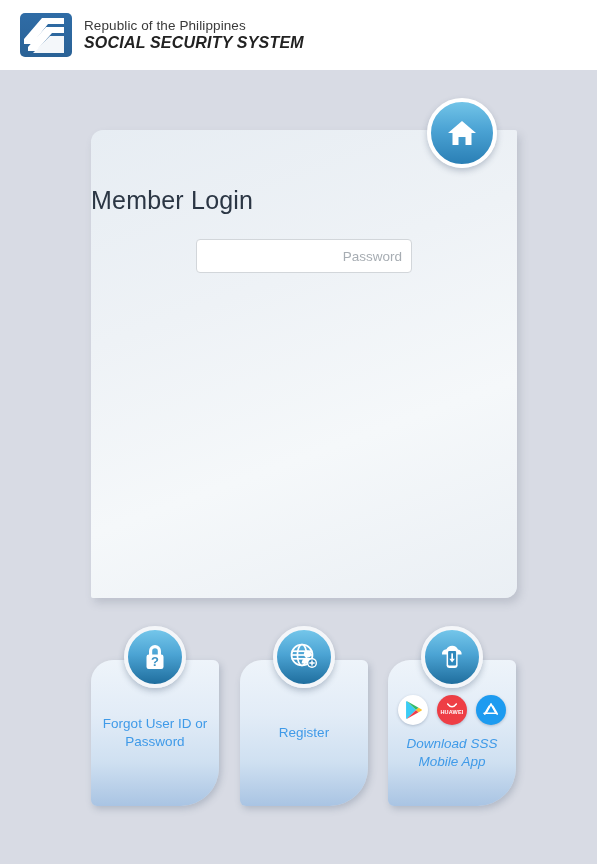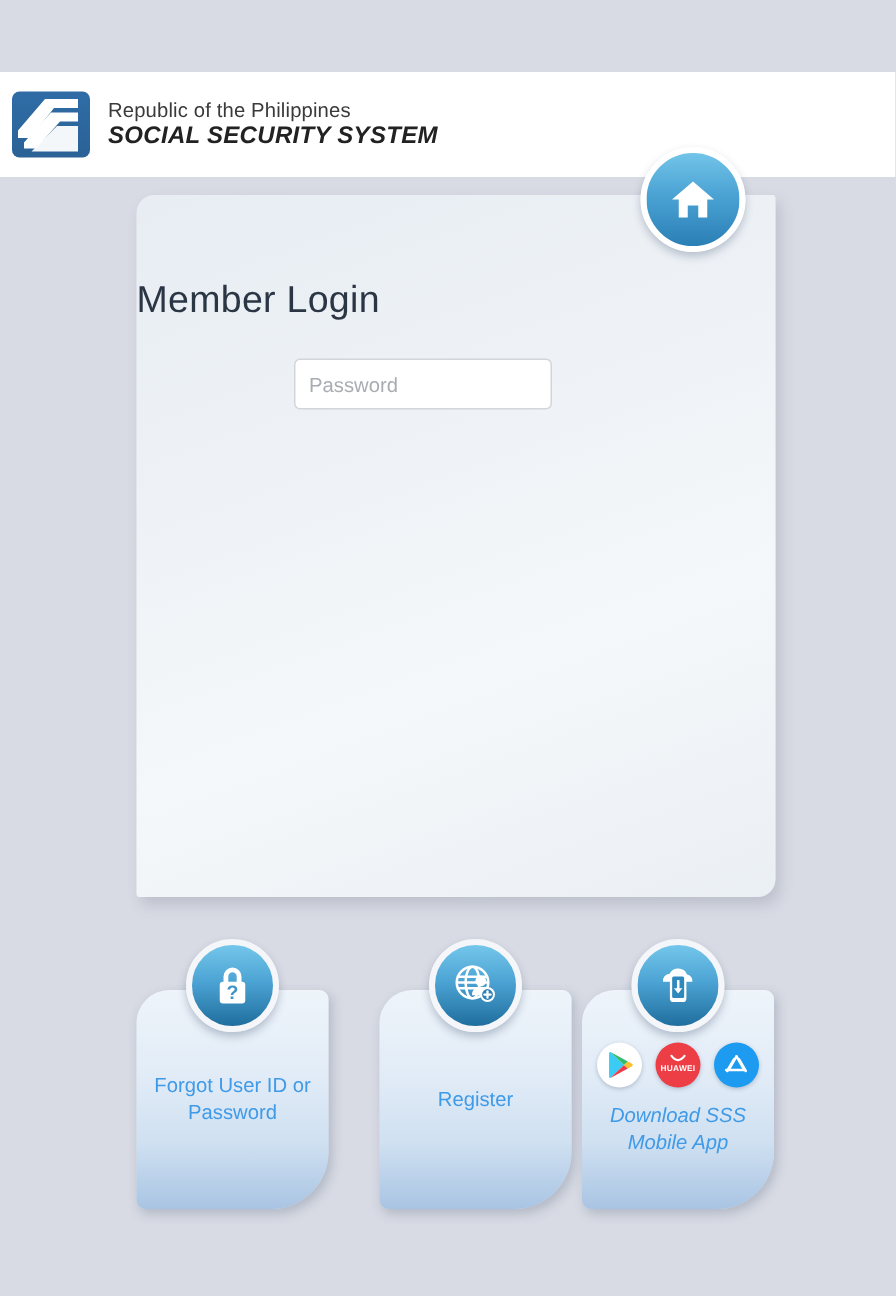--- a/index.html
+++ b/index.html
@@ -18,8 +18,7 @@
     width: 597px; height: 70px;
     background: #ffffff;
     display: flex; align-items: center;
-    padding-left: 8px;
-    margin-top: 48px;
+    padding-left: 20px;
   }
   .logo-mark {
     width: 52px; height: 44px; flex: 0 0 auto;

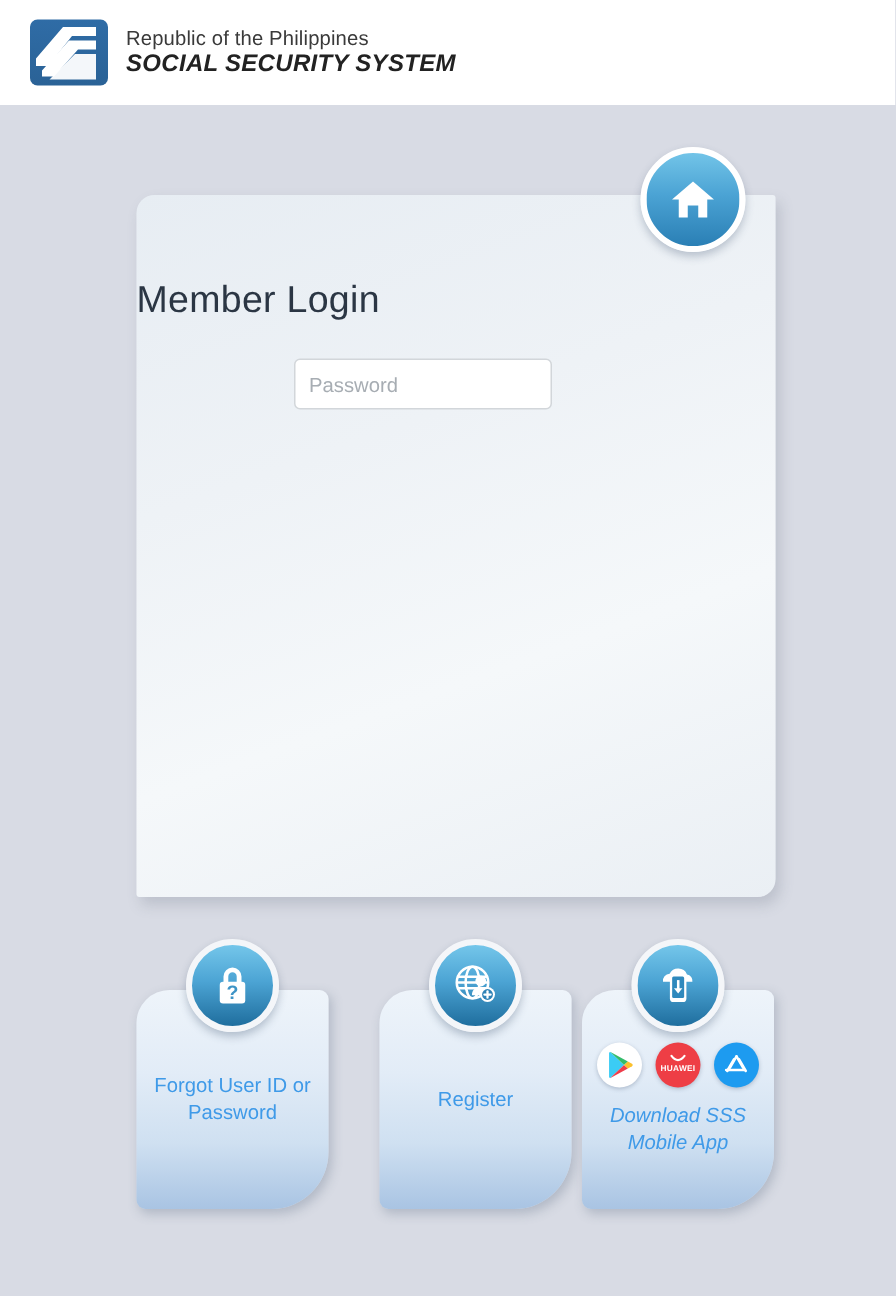--- a/index.html
+++ b/index.html
@@ -63,7 +63,7 @@
   }
   .userid-row { margin-top: 66px; }
   input.txt {
-    width: 172px; height: 34px;
+    width: 216px; height: 34px;
     border-radius: 4px;
     font-size: 13.5px;
     font-family: "Liberation Sans", sans-serif;
@@ -71,6 +71,7 @@
     outline: none;
     background: #ffffff;
     color: #333;
+    text-align: right;
   }
   input.txt.focused {
     border: 2px solid #3b5fb5;

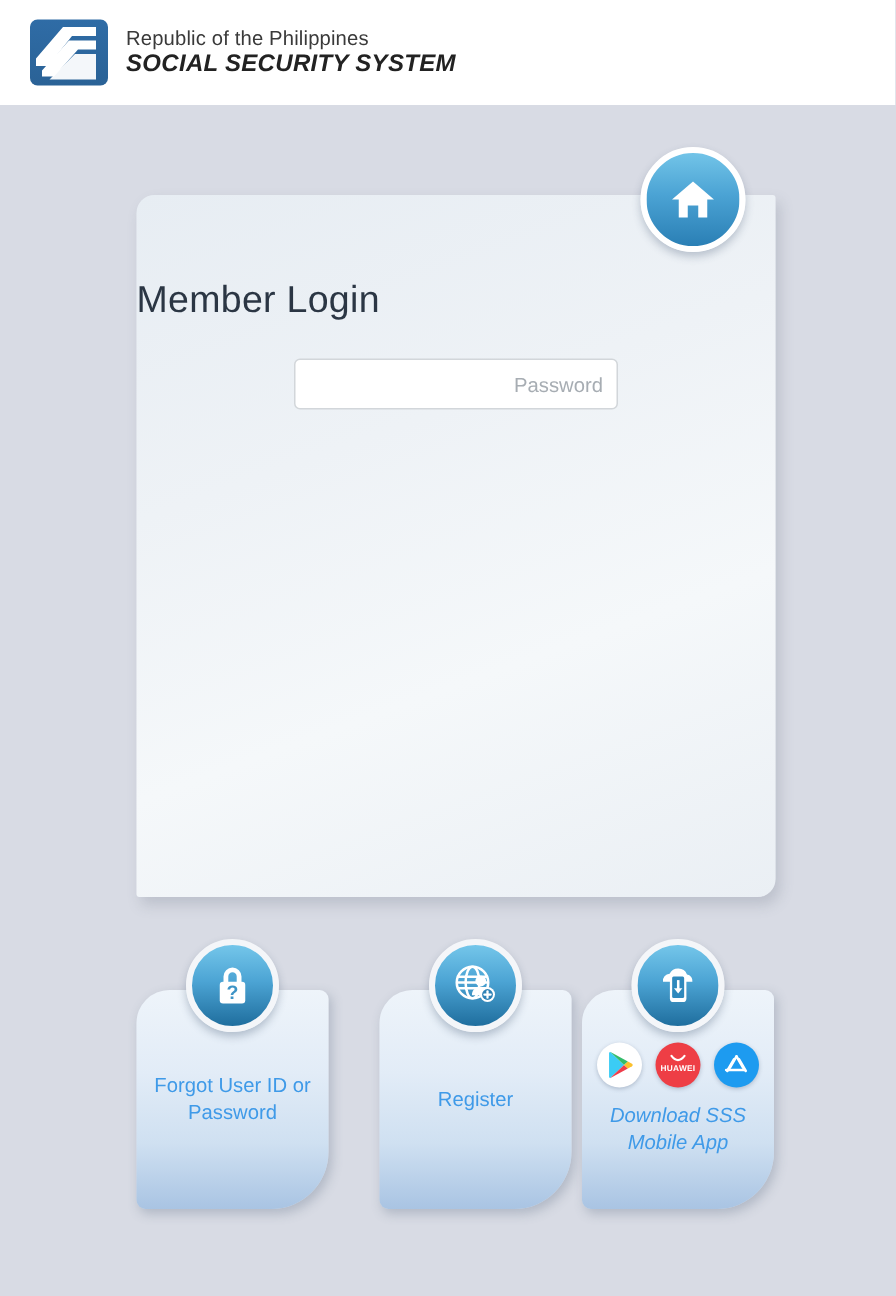--- a/index.html
+++ b/index.html
@@ -127,7 +127,7 @@
     cursor:pointer;
   }
   .bcard.c1 { left: 0px; }
-  .bcard.c2 { left: 162px; }
+  .bcard.c2 { left: 149px; }
   .bcard.c3 { left: 297px; }
   .bcard-label {
     font-size: 13.5px; color: #3f9ae8; text-align:center;

